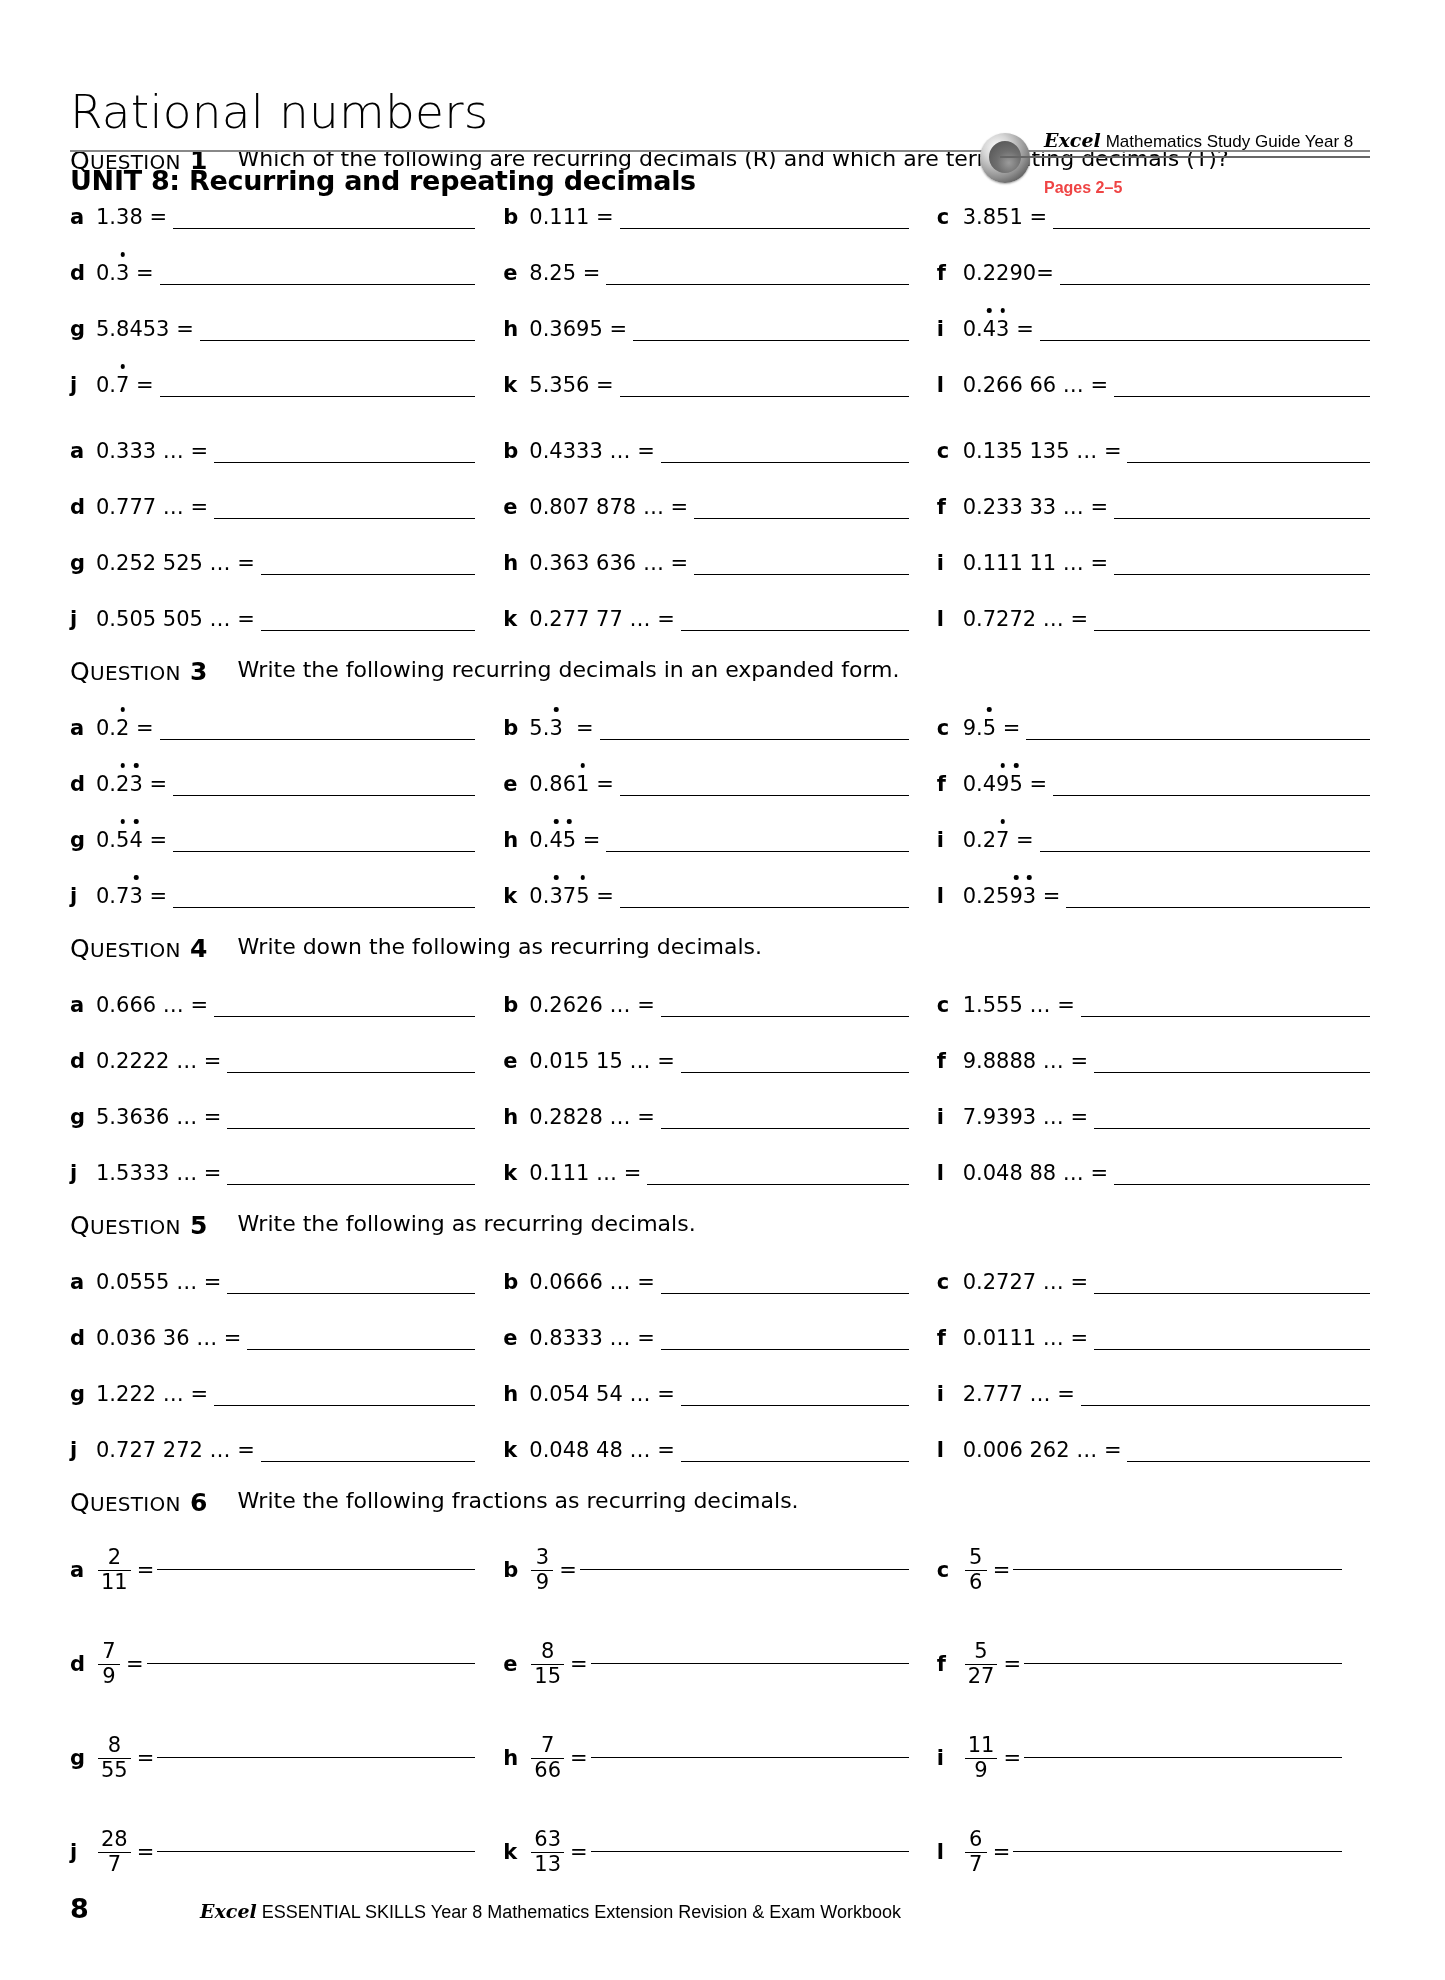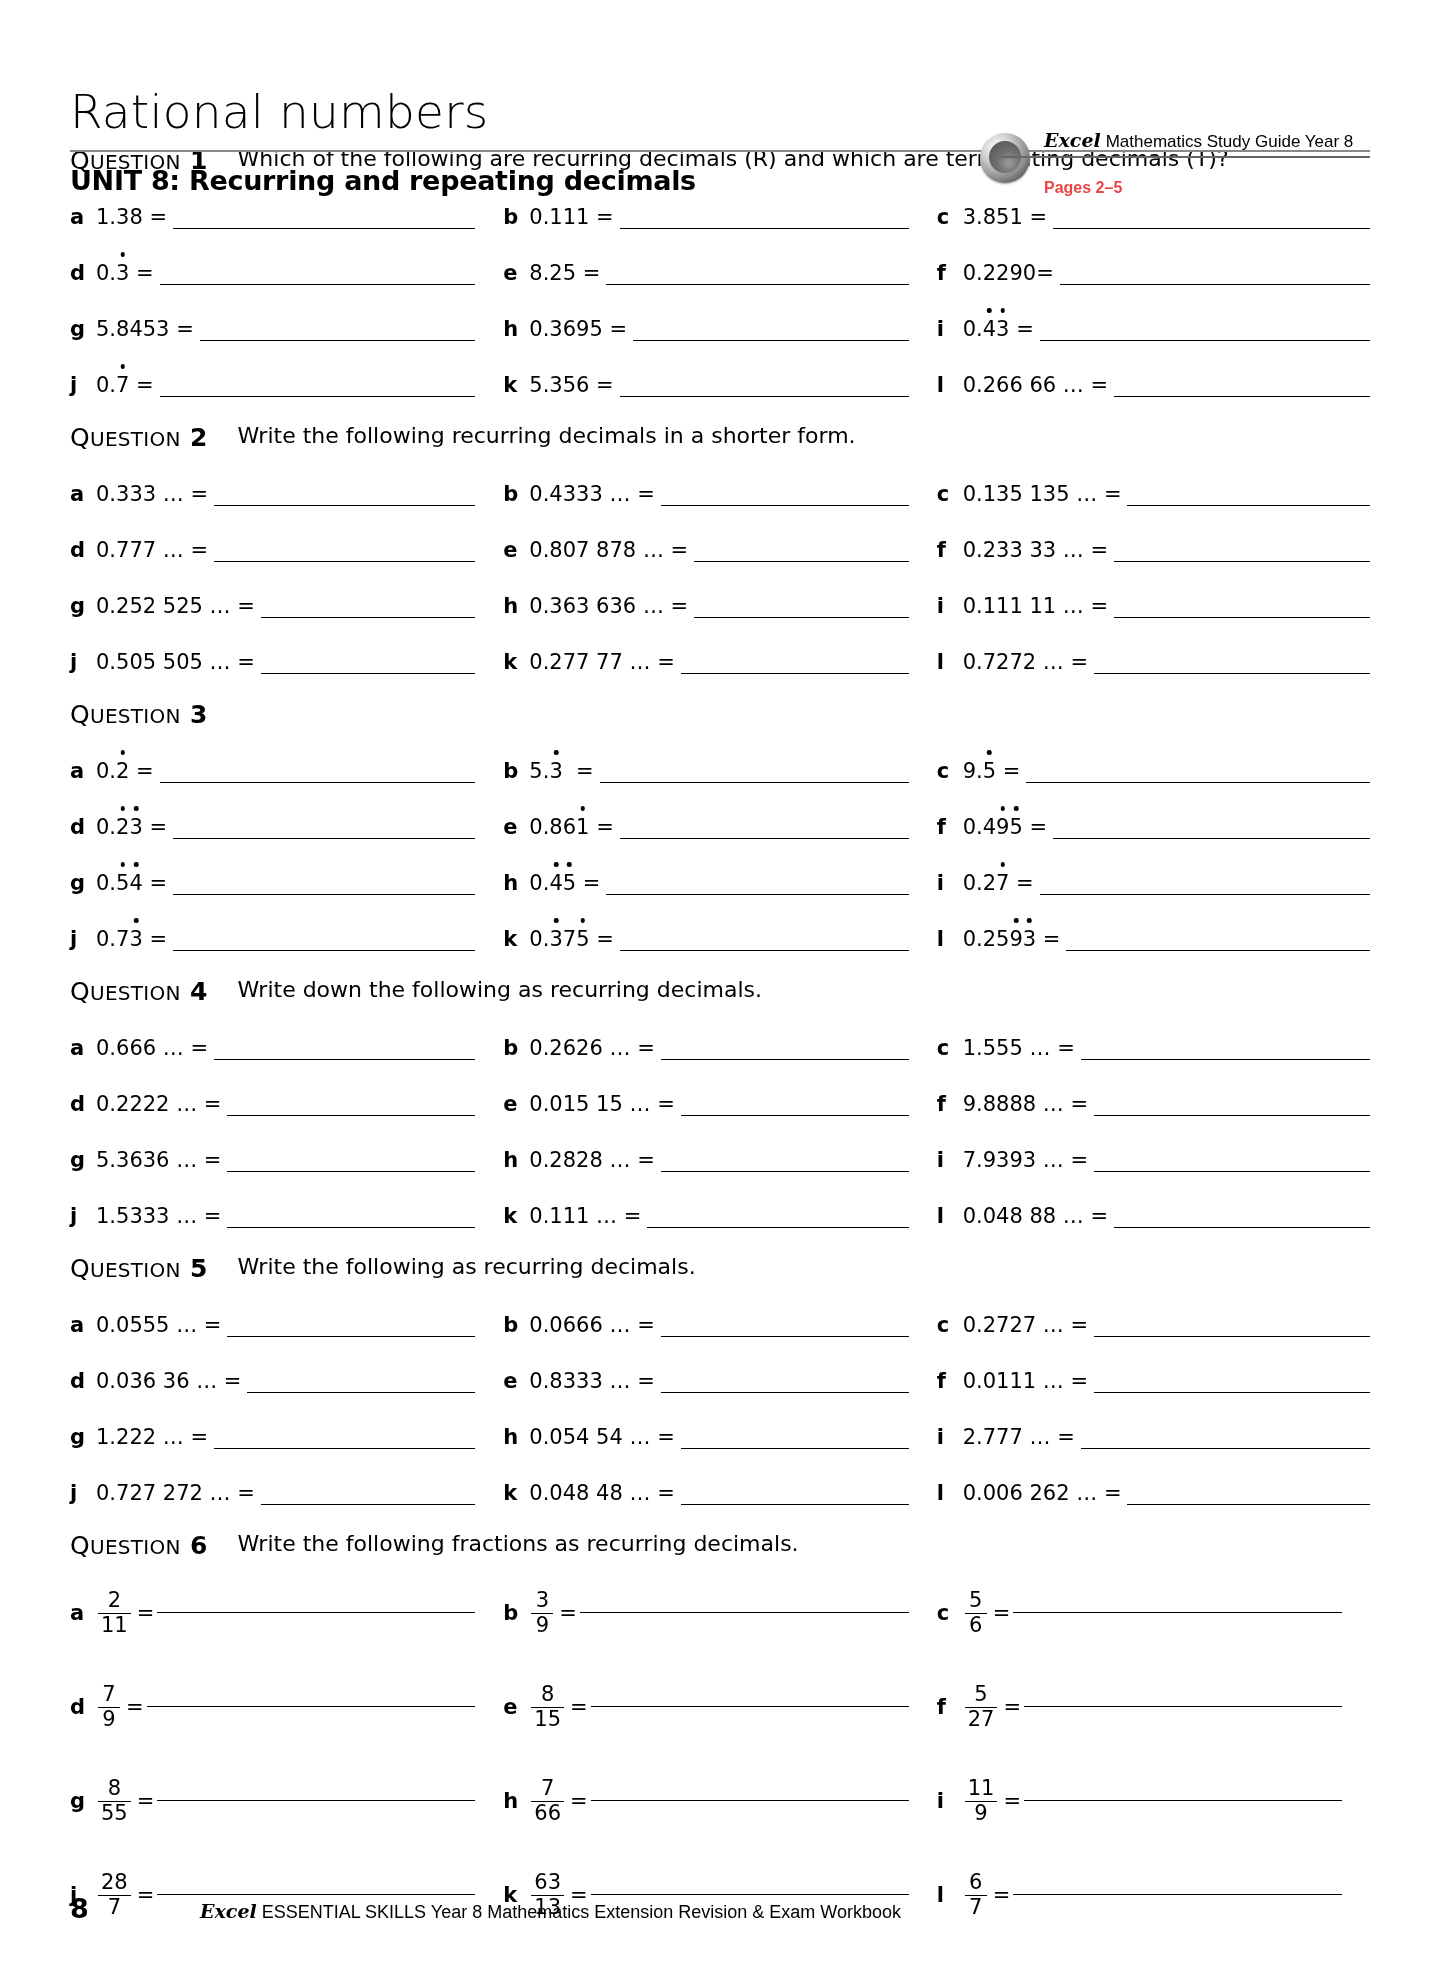--- a/index.html
+++ b/index.html
@@ -312,10 +312,6 @@
           </div>
         </div>
         <div class="question">
-          <div class="q-head">
-            <div class="q-label"><span class="qcap">Q</span><span class="qword">UESTION</span><span class="q-num">2</span></div>
-            <div class="q-text">Write the following recurring decimals in a shorter form.</div>
-          </div>
           <div class="q-grid">
             <div class="item">
               <span class="item-letter">a</span>

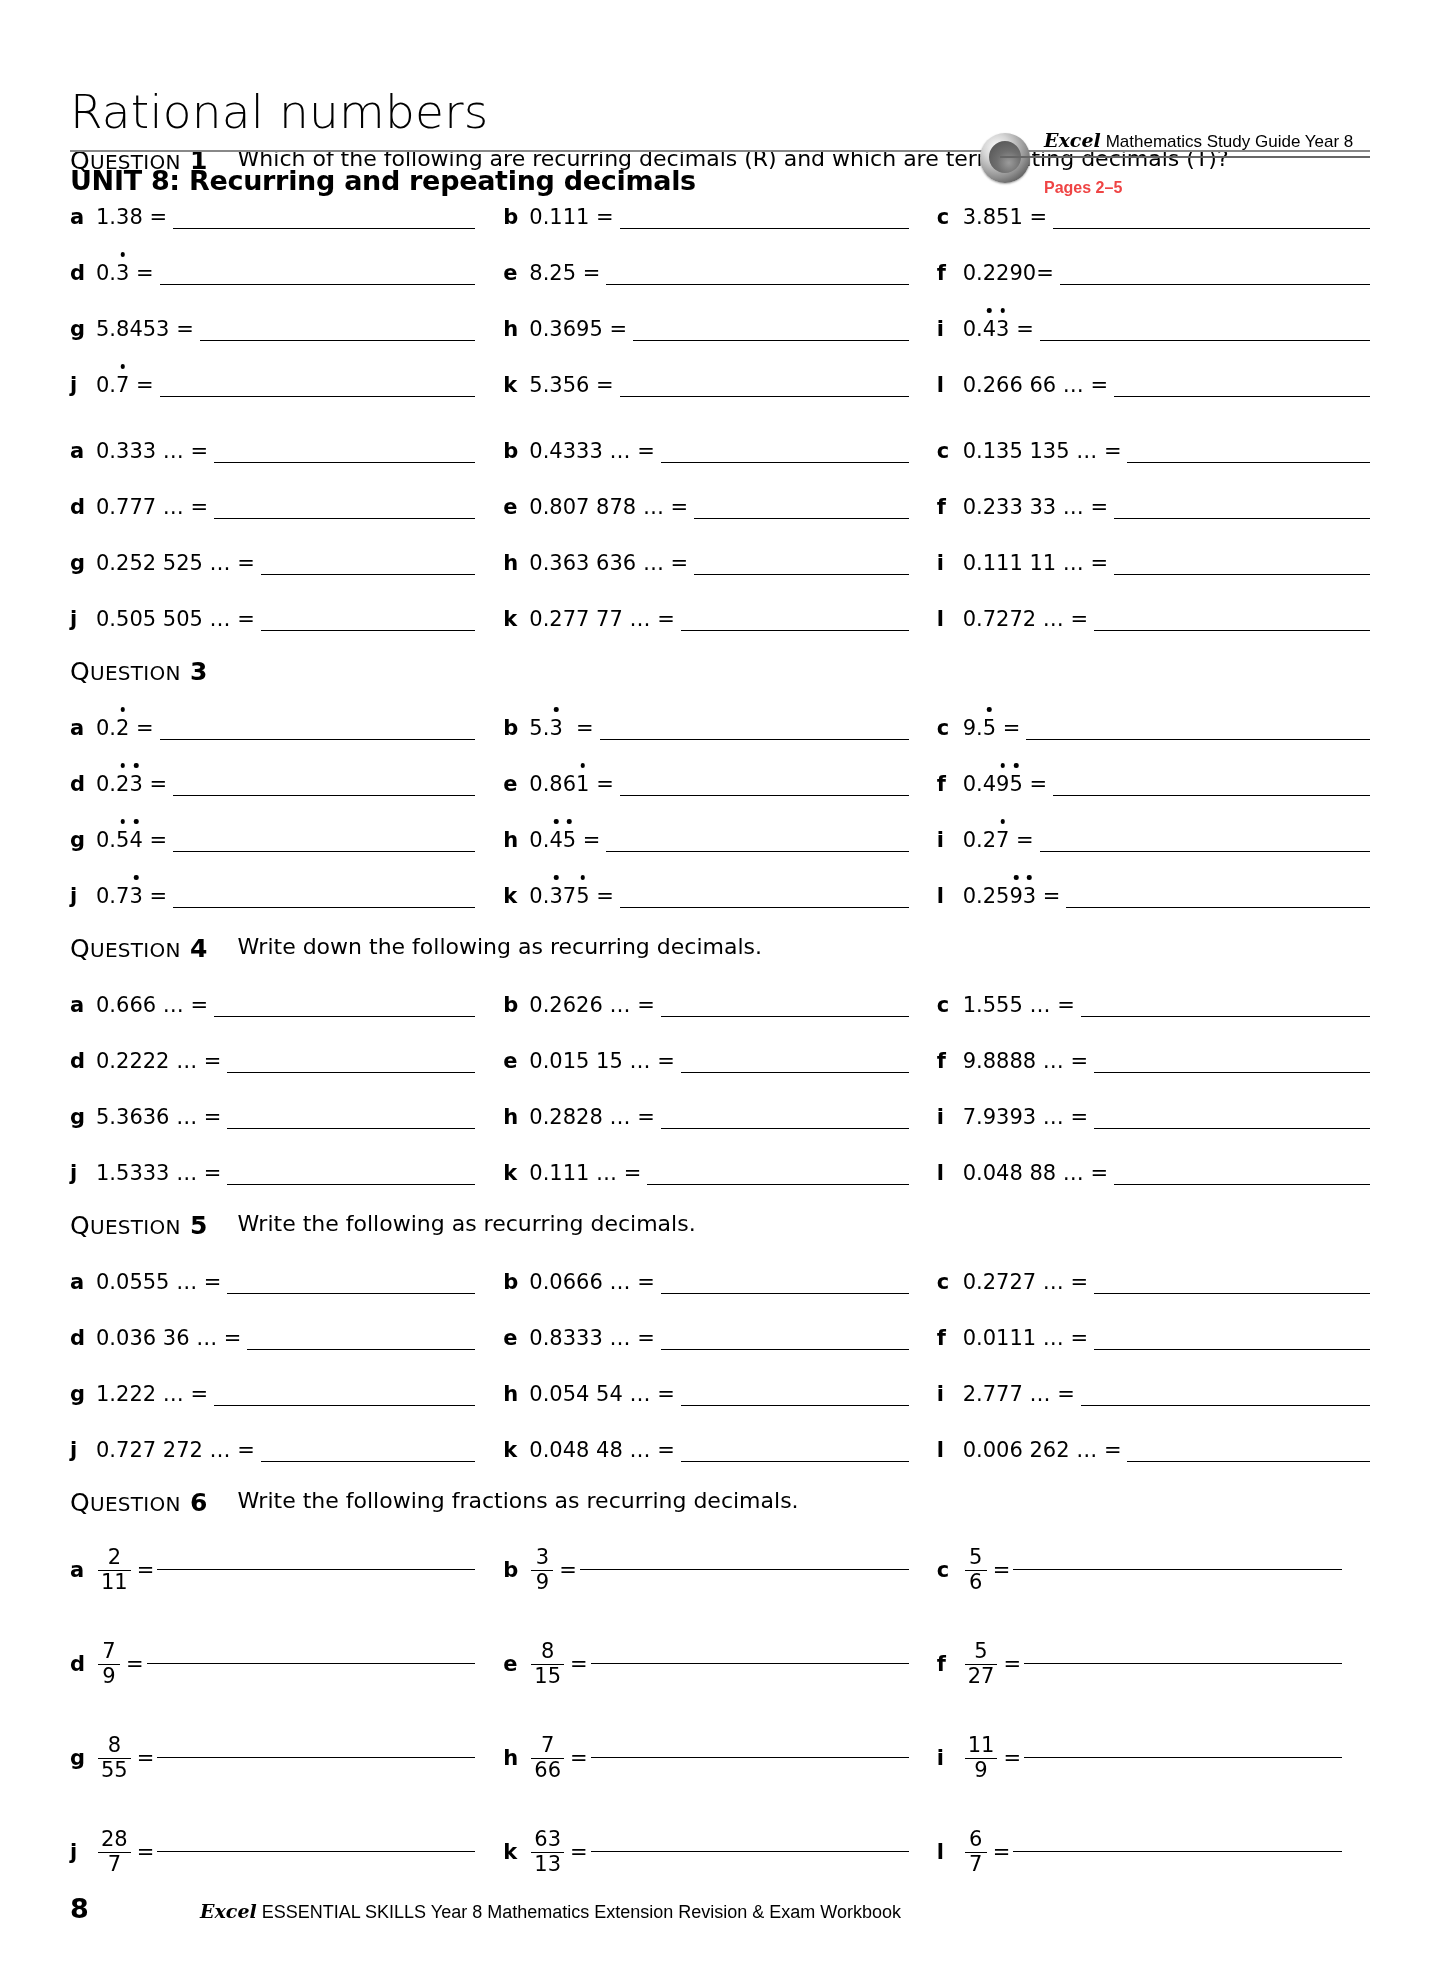--- a/index.html
+++ b/index.html
@@ -378,6 +378,7 @@
         <div class="question">
           <div class="q-head">
             <div class="q-label"><span class="qcap">Q</span><span class="qword">UESTION</span><span class="q-num">3</span></div>
+            <div class="q-text">Write the following recurring decimals in an expanded form.</div>
           </div>
           <div class="q-grid">
             <div class="item">

